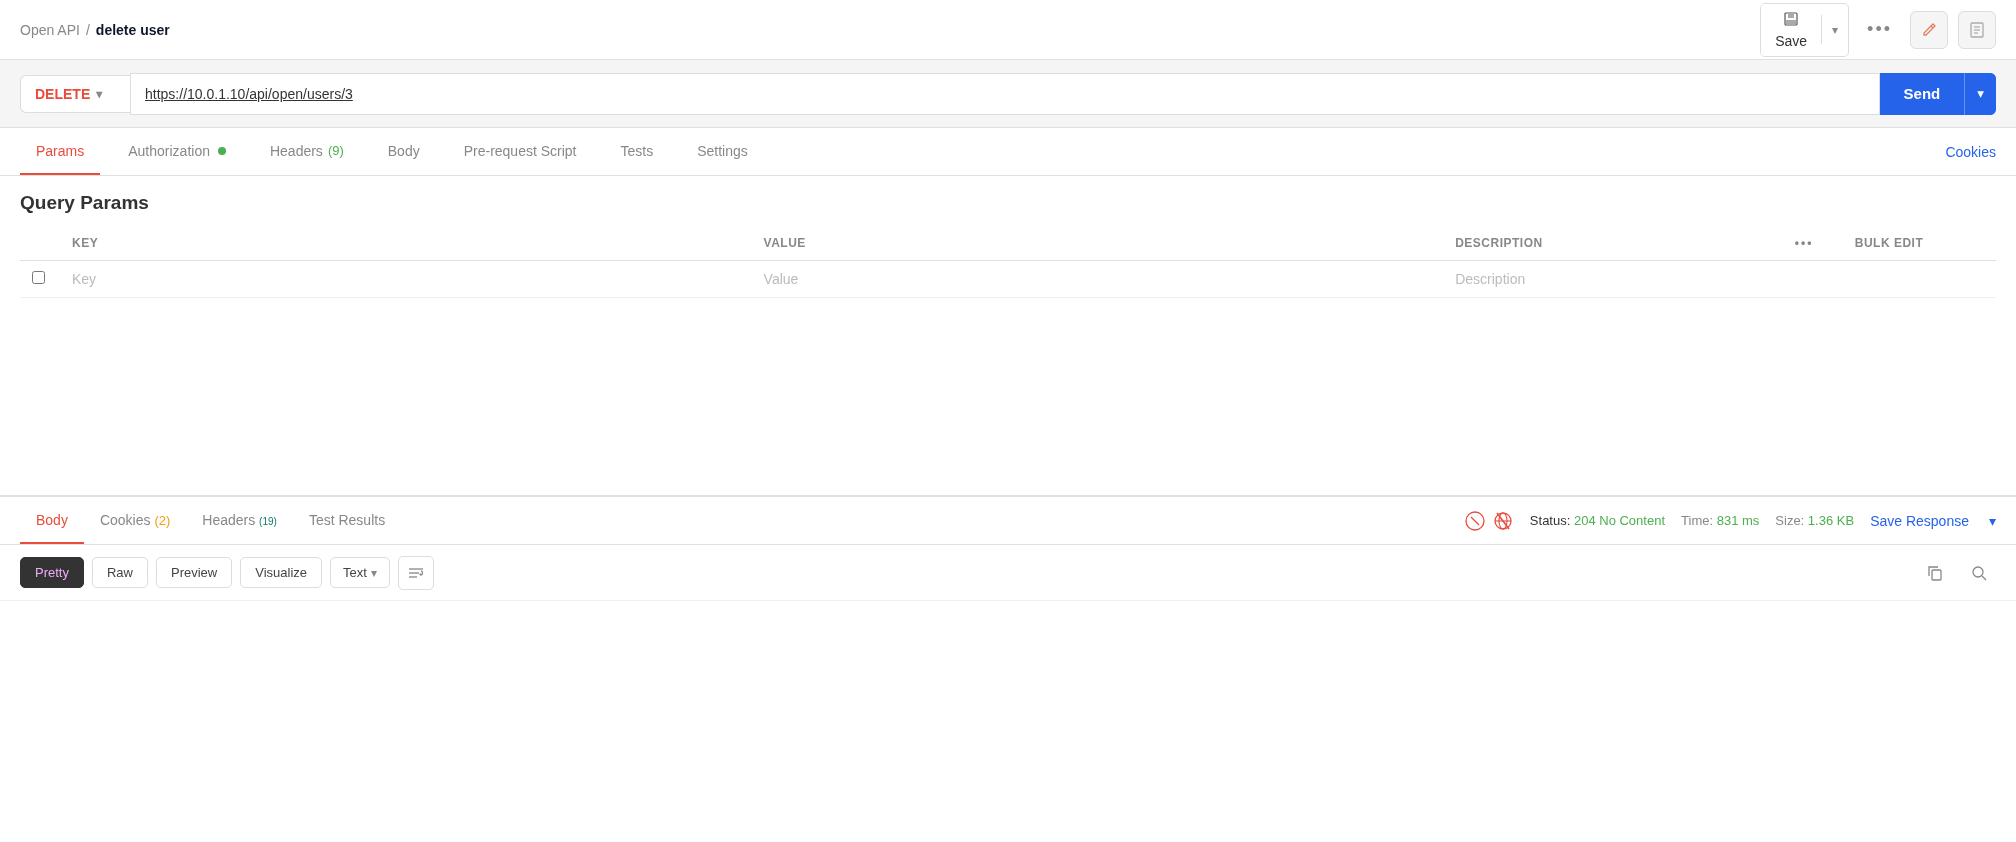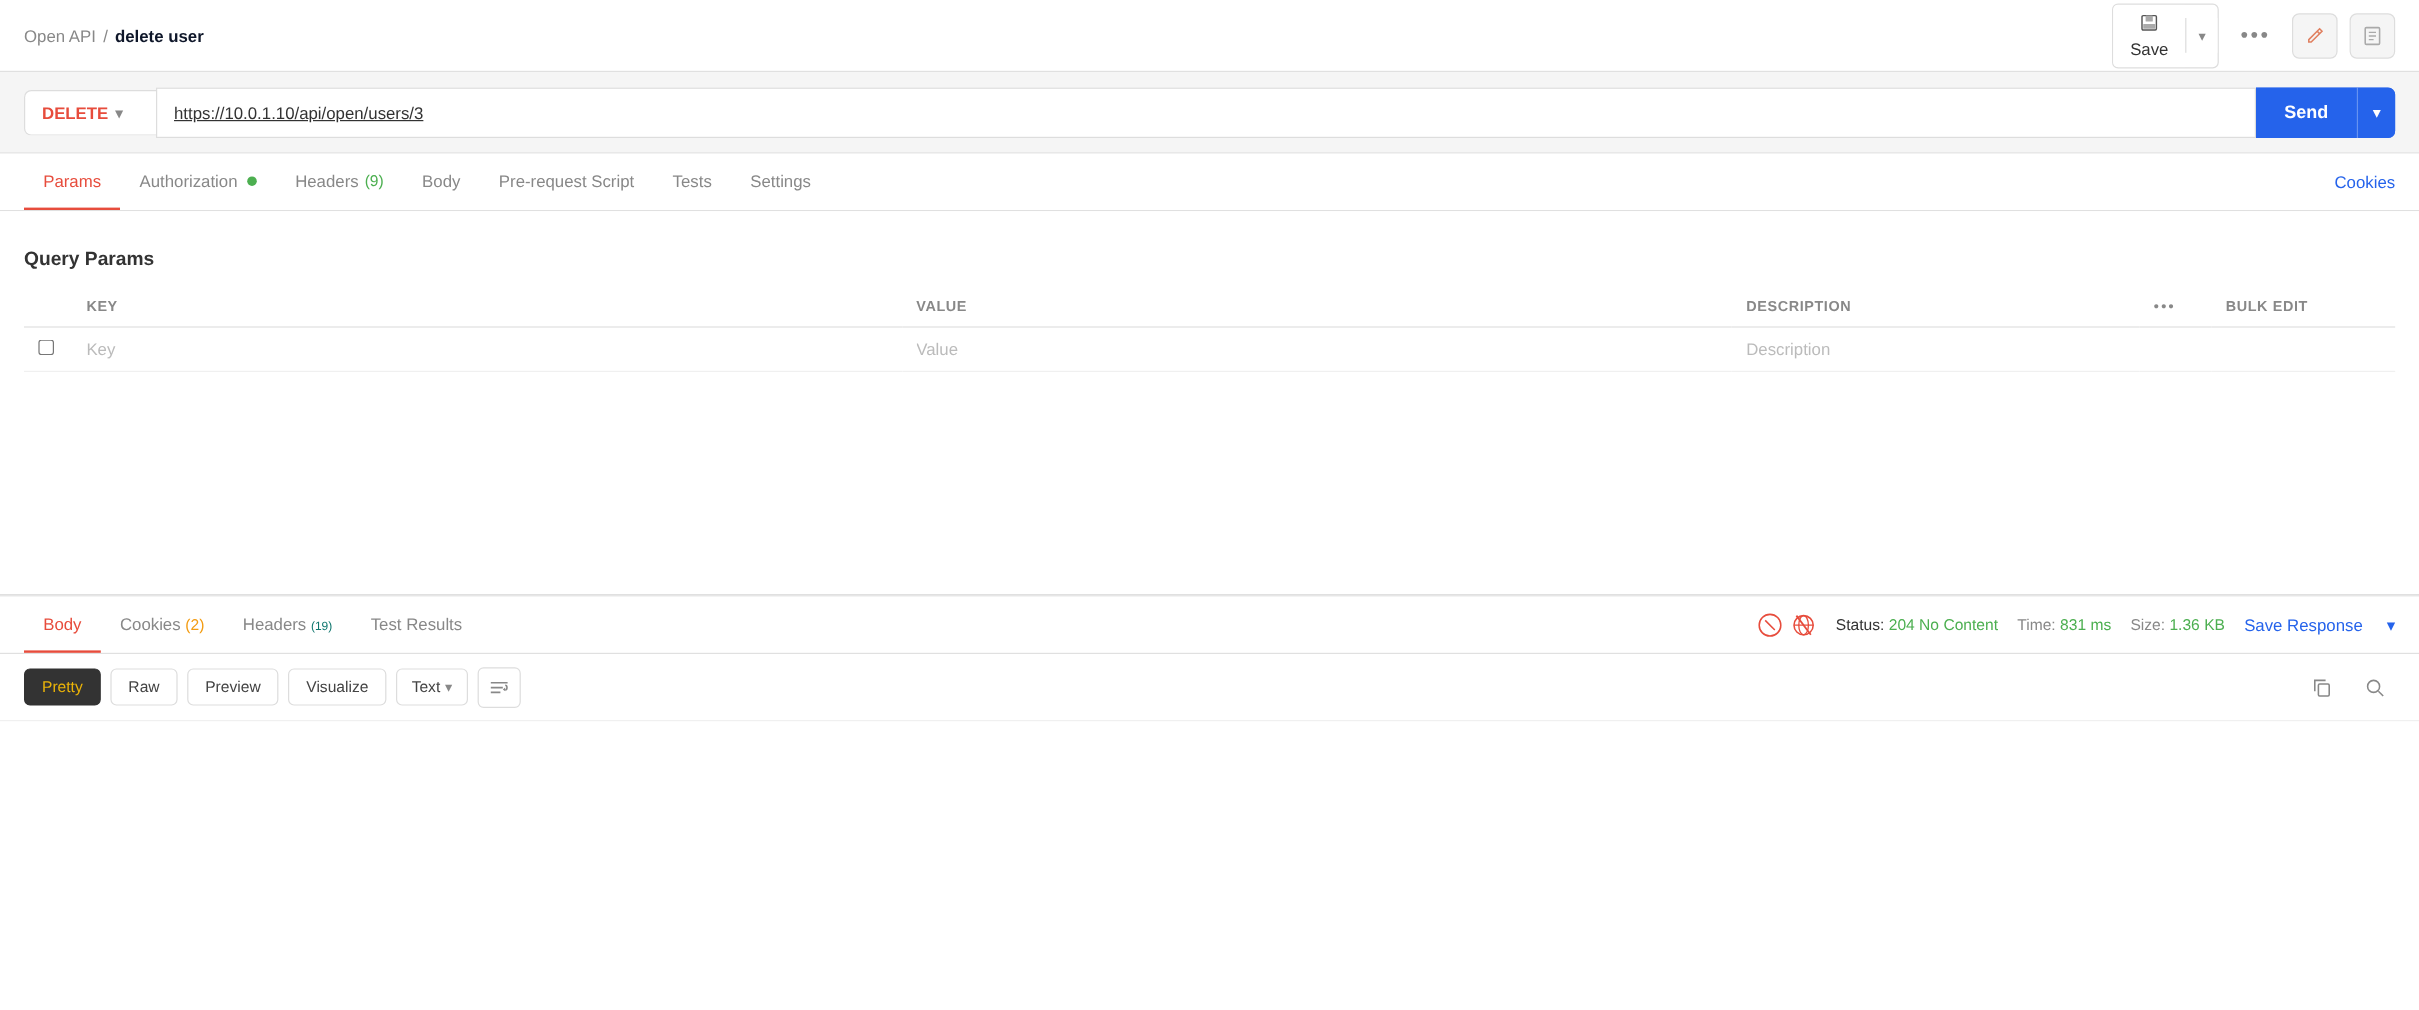--- a/index.html
+++ b/index.html
@@ -41,7 +41,7 @@
     .tabs-bar {
       display: flex; align-items: center; justify-content: space-between; padding: 0 20px; border-bottom: 1px solid #e0e0e0; background: #fff; height: 48px;
     }
-    .tabs-left { display: flex; align-items: center; gap: 0; }
+    .tabs-left { display: flex; align-items: center; gap: 12px; }
     .tab {
       padding: 14px 16px; cursor: pointer; font-size: 14px; color: #888; border-bottom: 2px solid transparent; white-space: nowrap; display: flex; align-items: center; gap: 5px;
     }

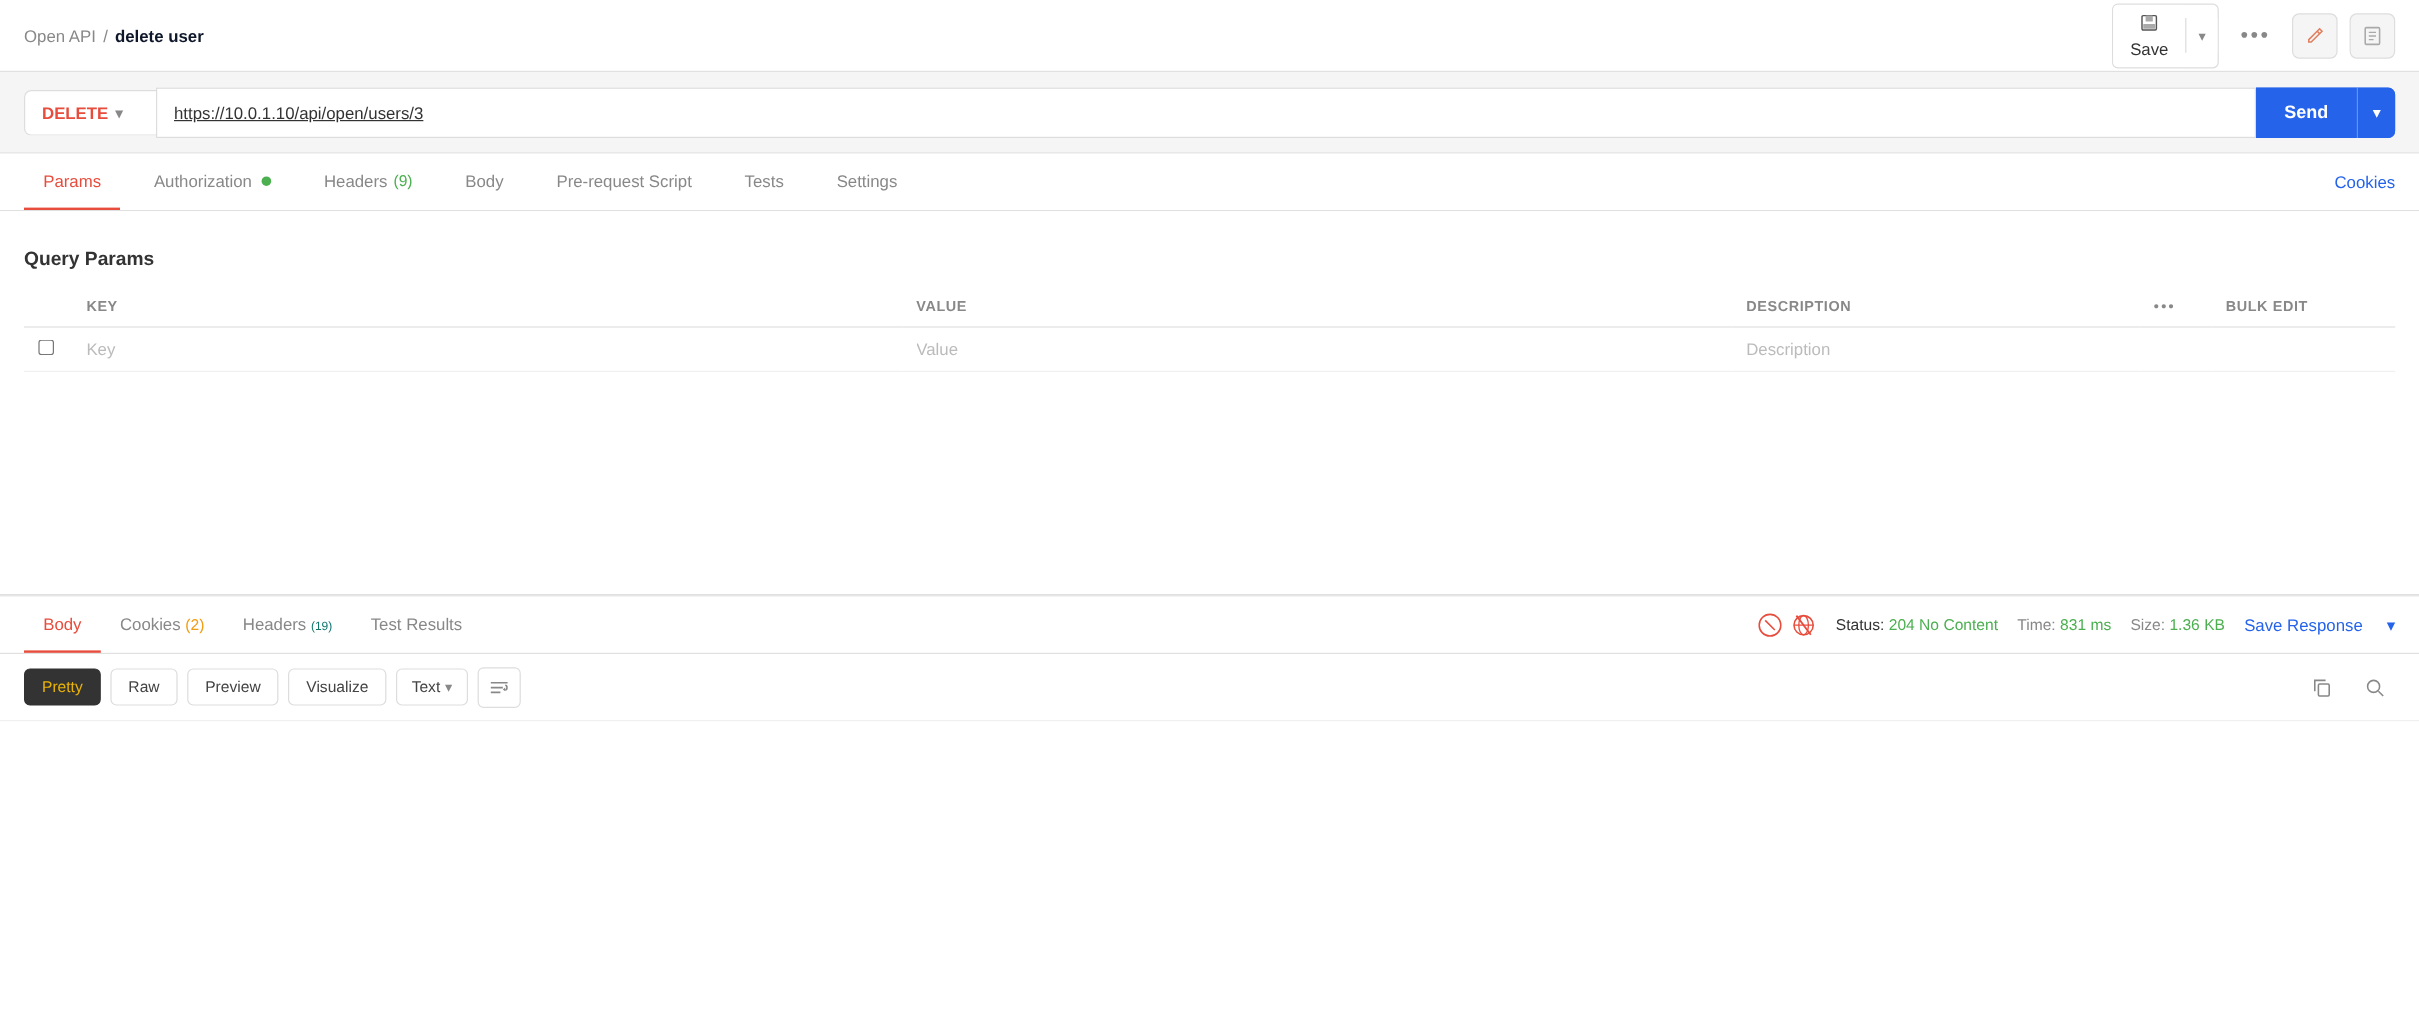--- a/index.html
+++ b/index.html
@@ -53,7 +53,7 @@
 
     
     .request-body { padding: 16px 20px; background: #fff; min-height: 320px; border-bottom: 1px solid #e0e0e0; }
-    .section-title { font-size: 16px; font-weight: 600; color: #333; margin-bottom: 12px; margin-top: 16px; }
+    .section-title { font-size: 19px; font-weight: 600; color: #333; margin-bottom: 12px; }
 
     
     .params-table { width: 100%; border-collapse: collapse; }

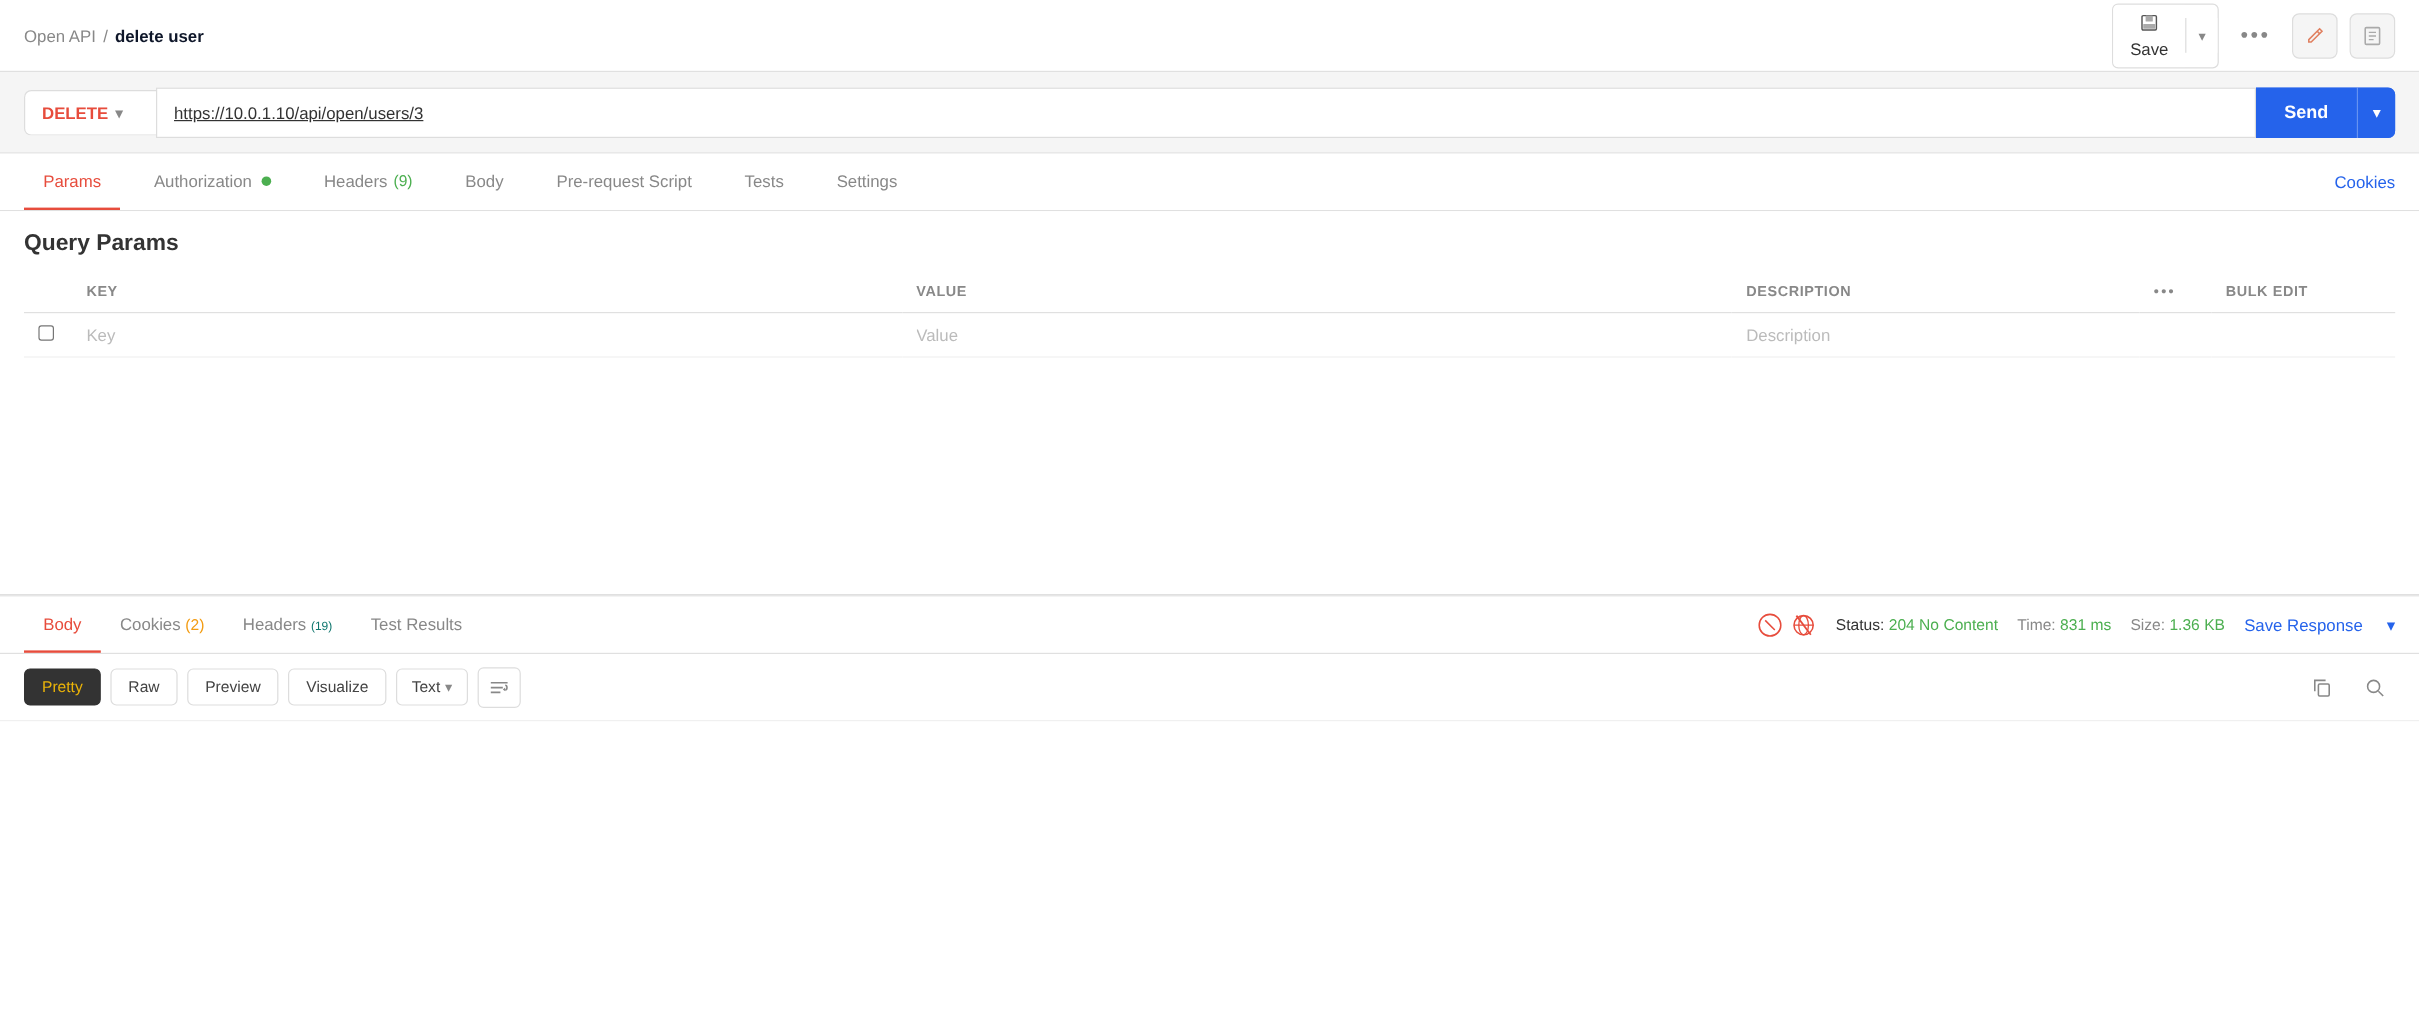--- a/index.html
+++ b/index.html
@@ -97,7 +97,7 @@
     }
     .format-bar-left { display: flex; align-items: center; gap: 8px; }
     .fmt-btn { padding: 7px 14px; border: 1px solid #ddd; border-radius: 5px; background: #fff; cursor: pointer; font-size: 13px; color: #444; }
-    .fmt-btn.active { background: #333; color: #eab308; border-color: #333; }
+    .fmt-btn.active { background: #333; color: #f0abfc; border-color: #333; }
     .fmt-select { display: flex; align-items: center; gap: 4px; padding: 7px 12px; border: 1px solid #ddd; border-radius: 5px; background: #fff; cursor: pointer; font-size: 13px; color: #444; }
     .wrap-btn { width: 36px; height: 34px; border: 1px solid #ddd; border-radius: 5px; background: #fff; cursor: pointer; display: flex; align-items: center; justify-content: center; }
     .format-bar-right { display: flex; align-items: center; gap: 10px; }

